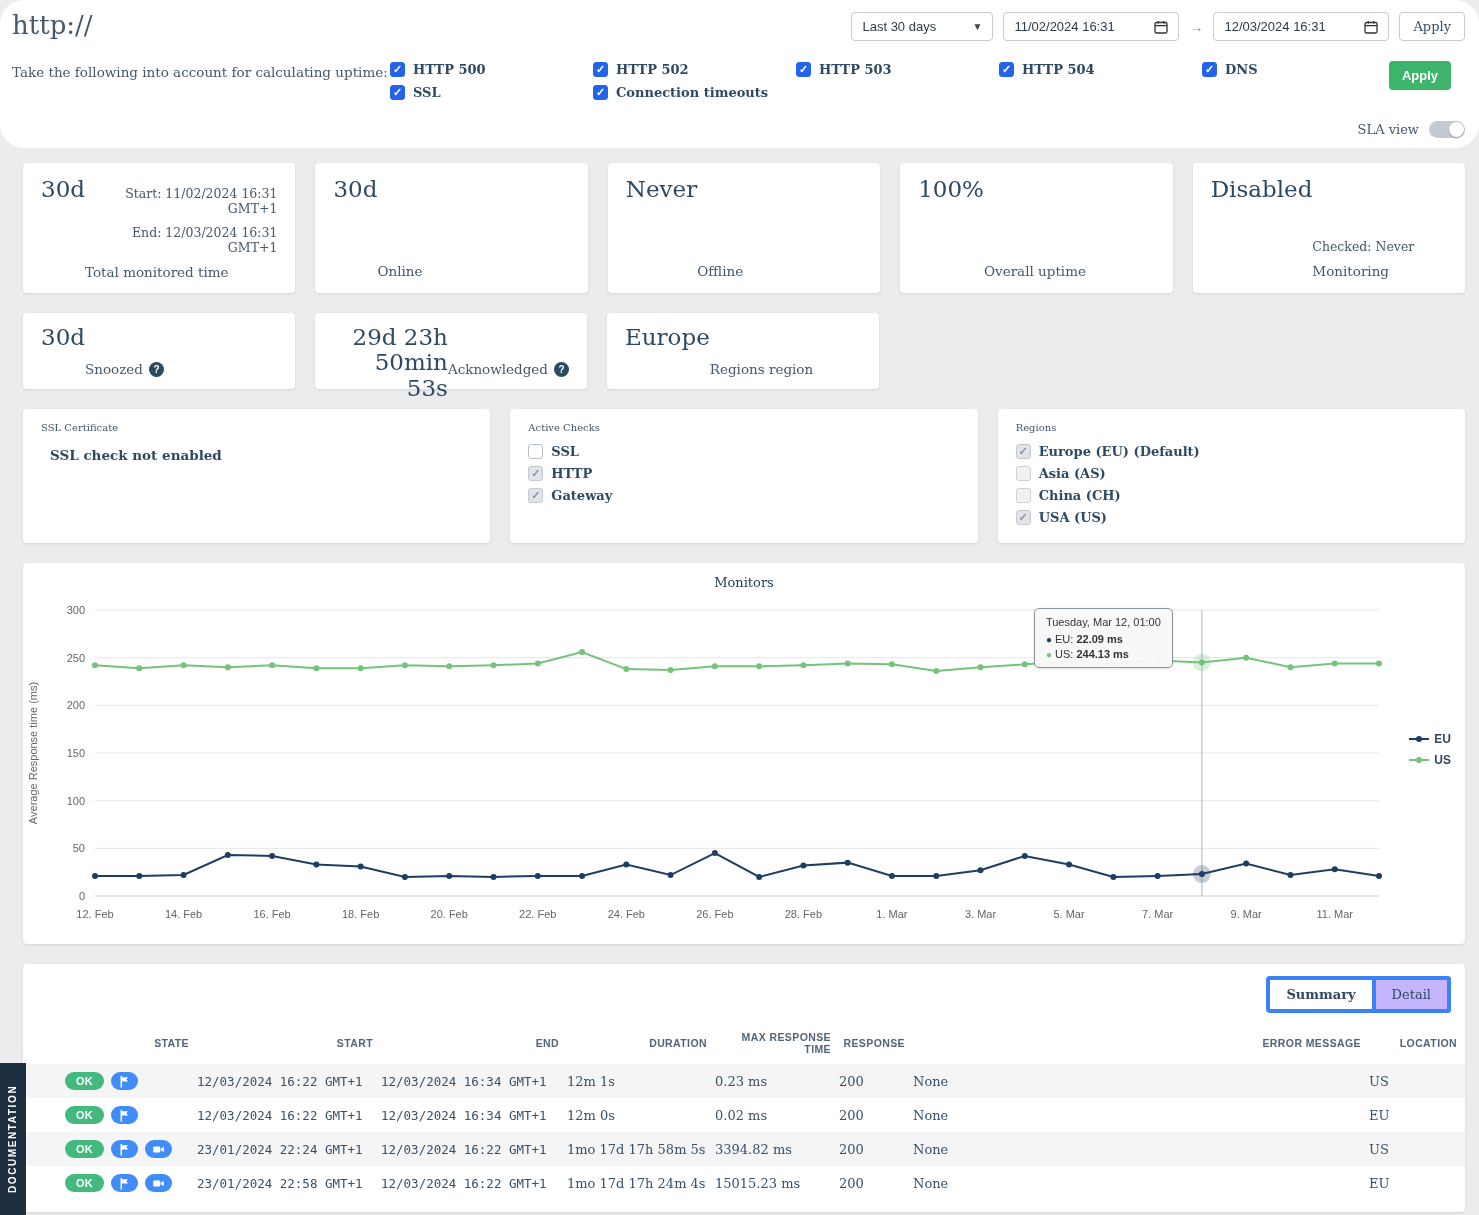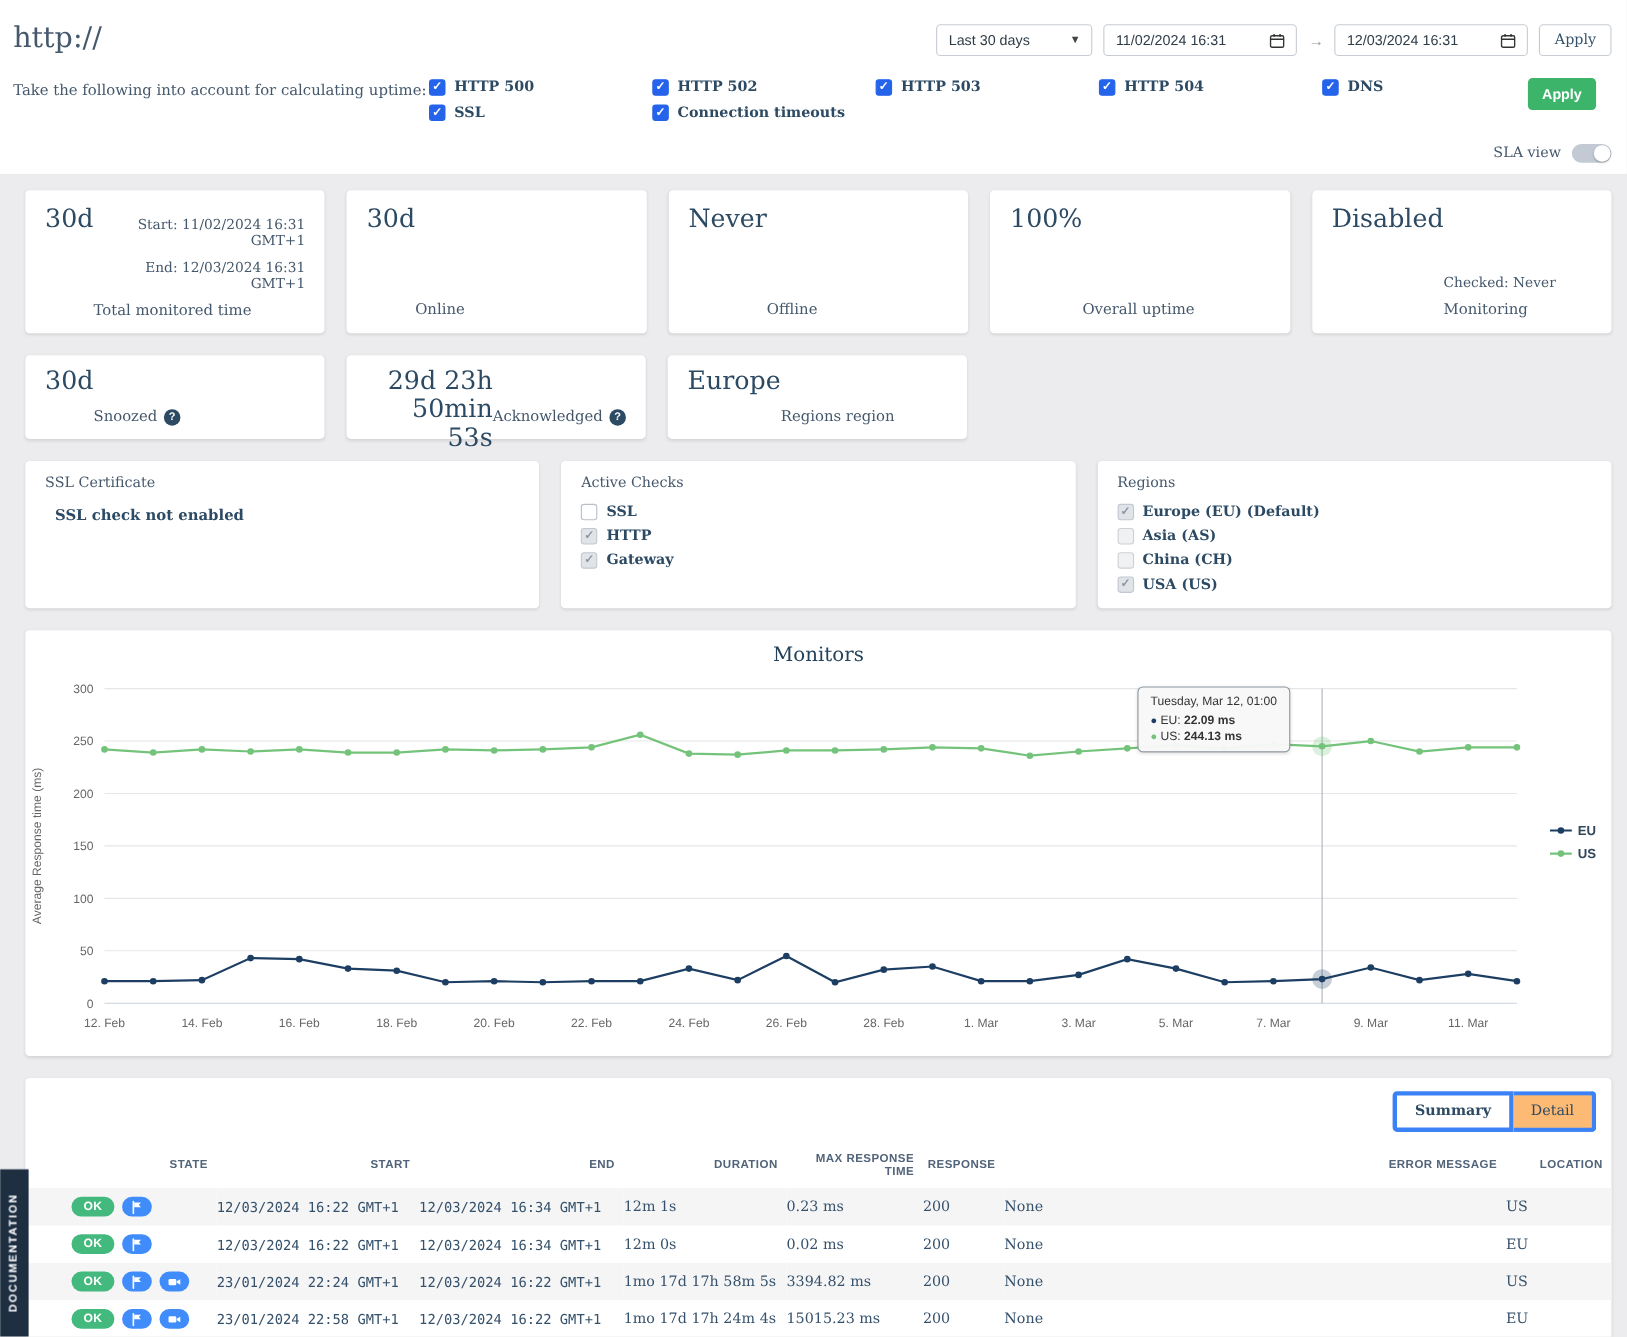--- a/index.html
+++ b/index.html
@@ -7,7 +7,7 @@
   body { background:#ececee; font-family:"Liberation Sans", sans-serif; color:#35516b; position:relative; }
 
   
-  .topbar { background:#fff; padding:20px 14px 10px 12px; position:relative; }
+  .topbar { background:#fff; padding:10px 14px 10px 12px; position:relative;border-radius:24px; }
   .tb-row1 { display:flex; justify-content:space-between; align-items:flex-start; }
   .page-title { font-family:"DejaVu Serif", serif; font-size:26px; font-weight:400; color:#46586c; }
   .controls { display:flex; align-items:center; gap:10px; margin-top:2px; }

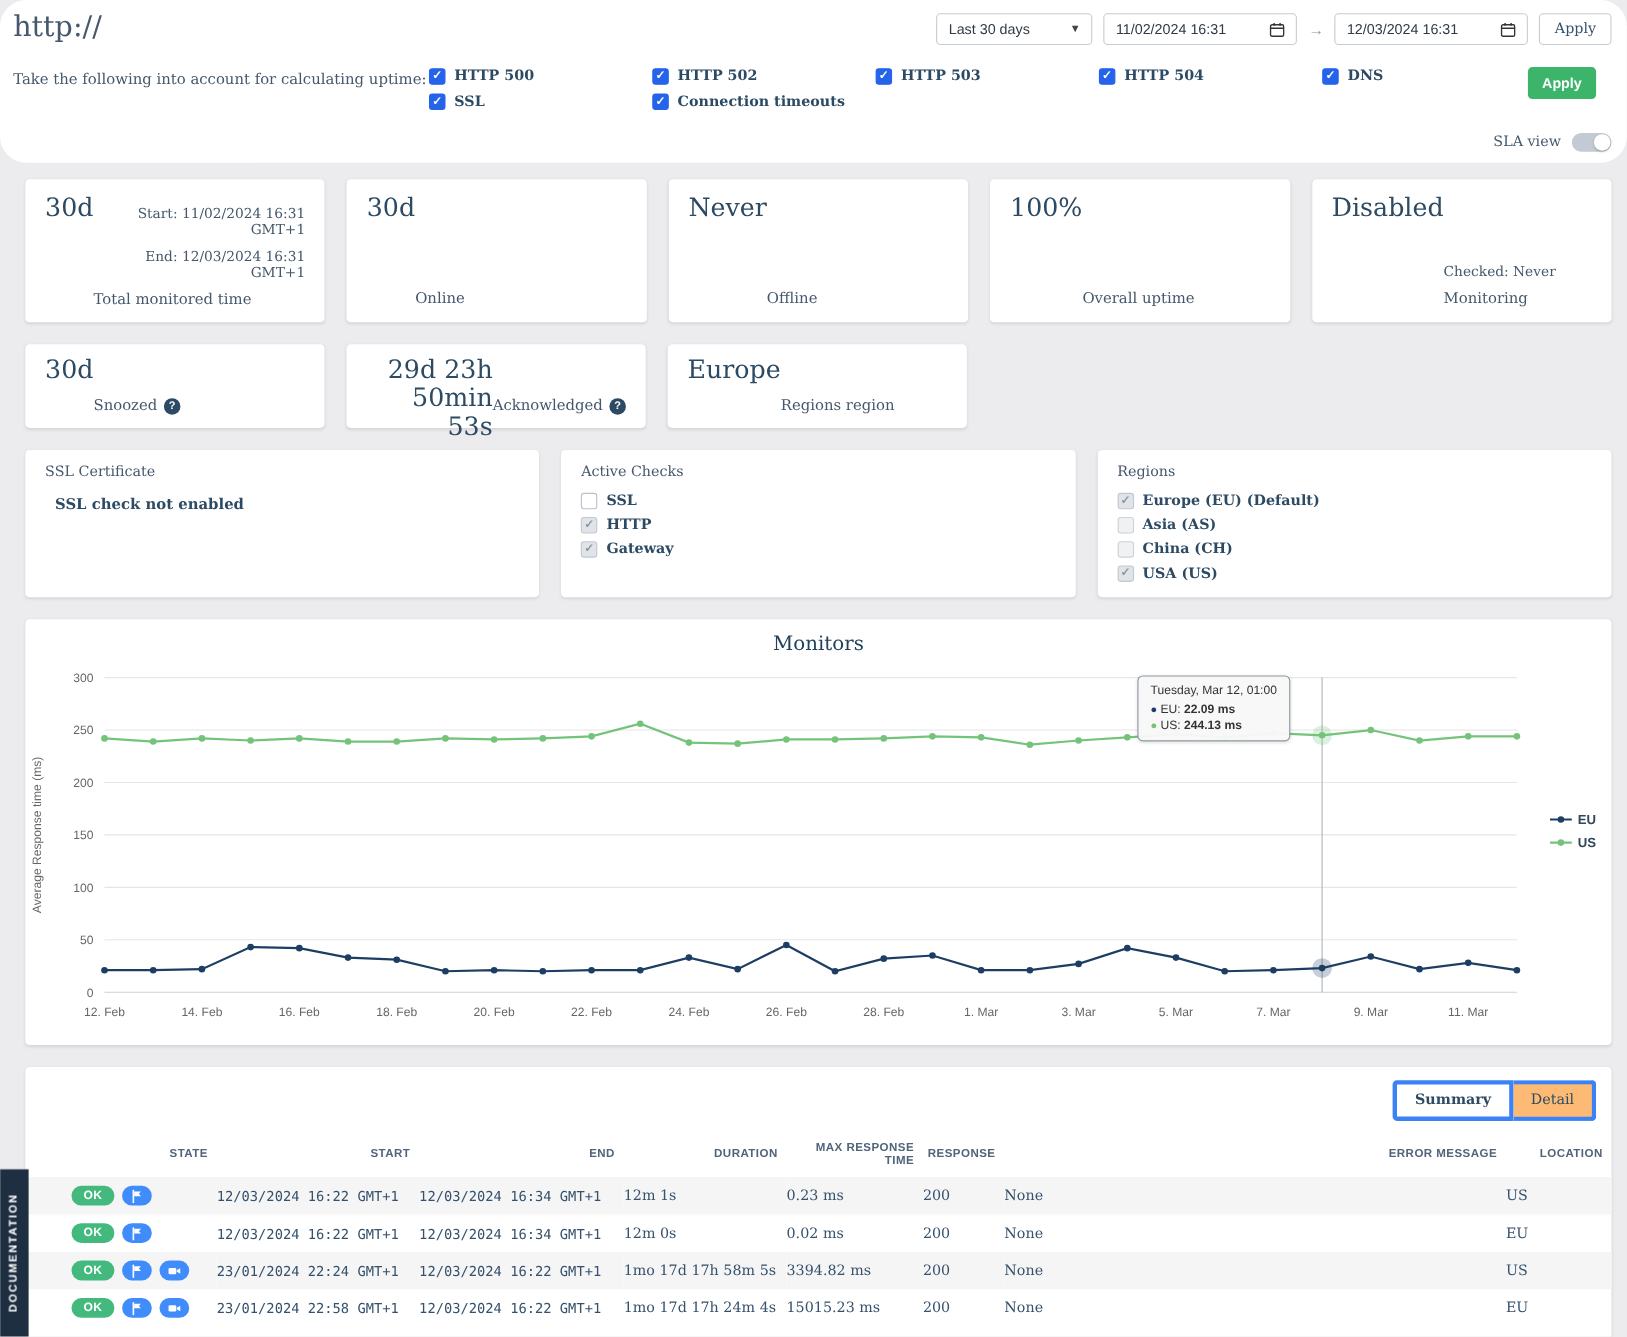--- a/index.html
+++ b/index.html
@@ -59,7 +59,7 @@
     font-family:"Liberation Sans", sans-serif; cursor:pointer; }
 
   .panel { flex:1; height:134px; padding:13px 18px; }
-  .panel-title { font-size:13px; color:#44576b; margin-bottom:11px; font-family:"DejaVu Serif", serif; }
+  .panel-title { font-size:10px; color:#44576b; margin-bottom:11px; font-family:"DejaVu Serif", serif; }
   .ssl-msg { font-size:13.5px; font-weight:700; color:#2c4a63; margin:14px 0 0 9px; font-family:"DejaVu Serif", serif; }
   .pitem { margin-bottom:7px; }
   .plabel { font-size:13px; font-weight:700; color:#2c4a63; font-family:"DejaVu Serif", serif; }

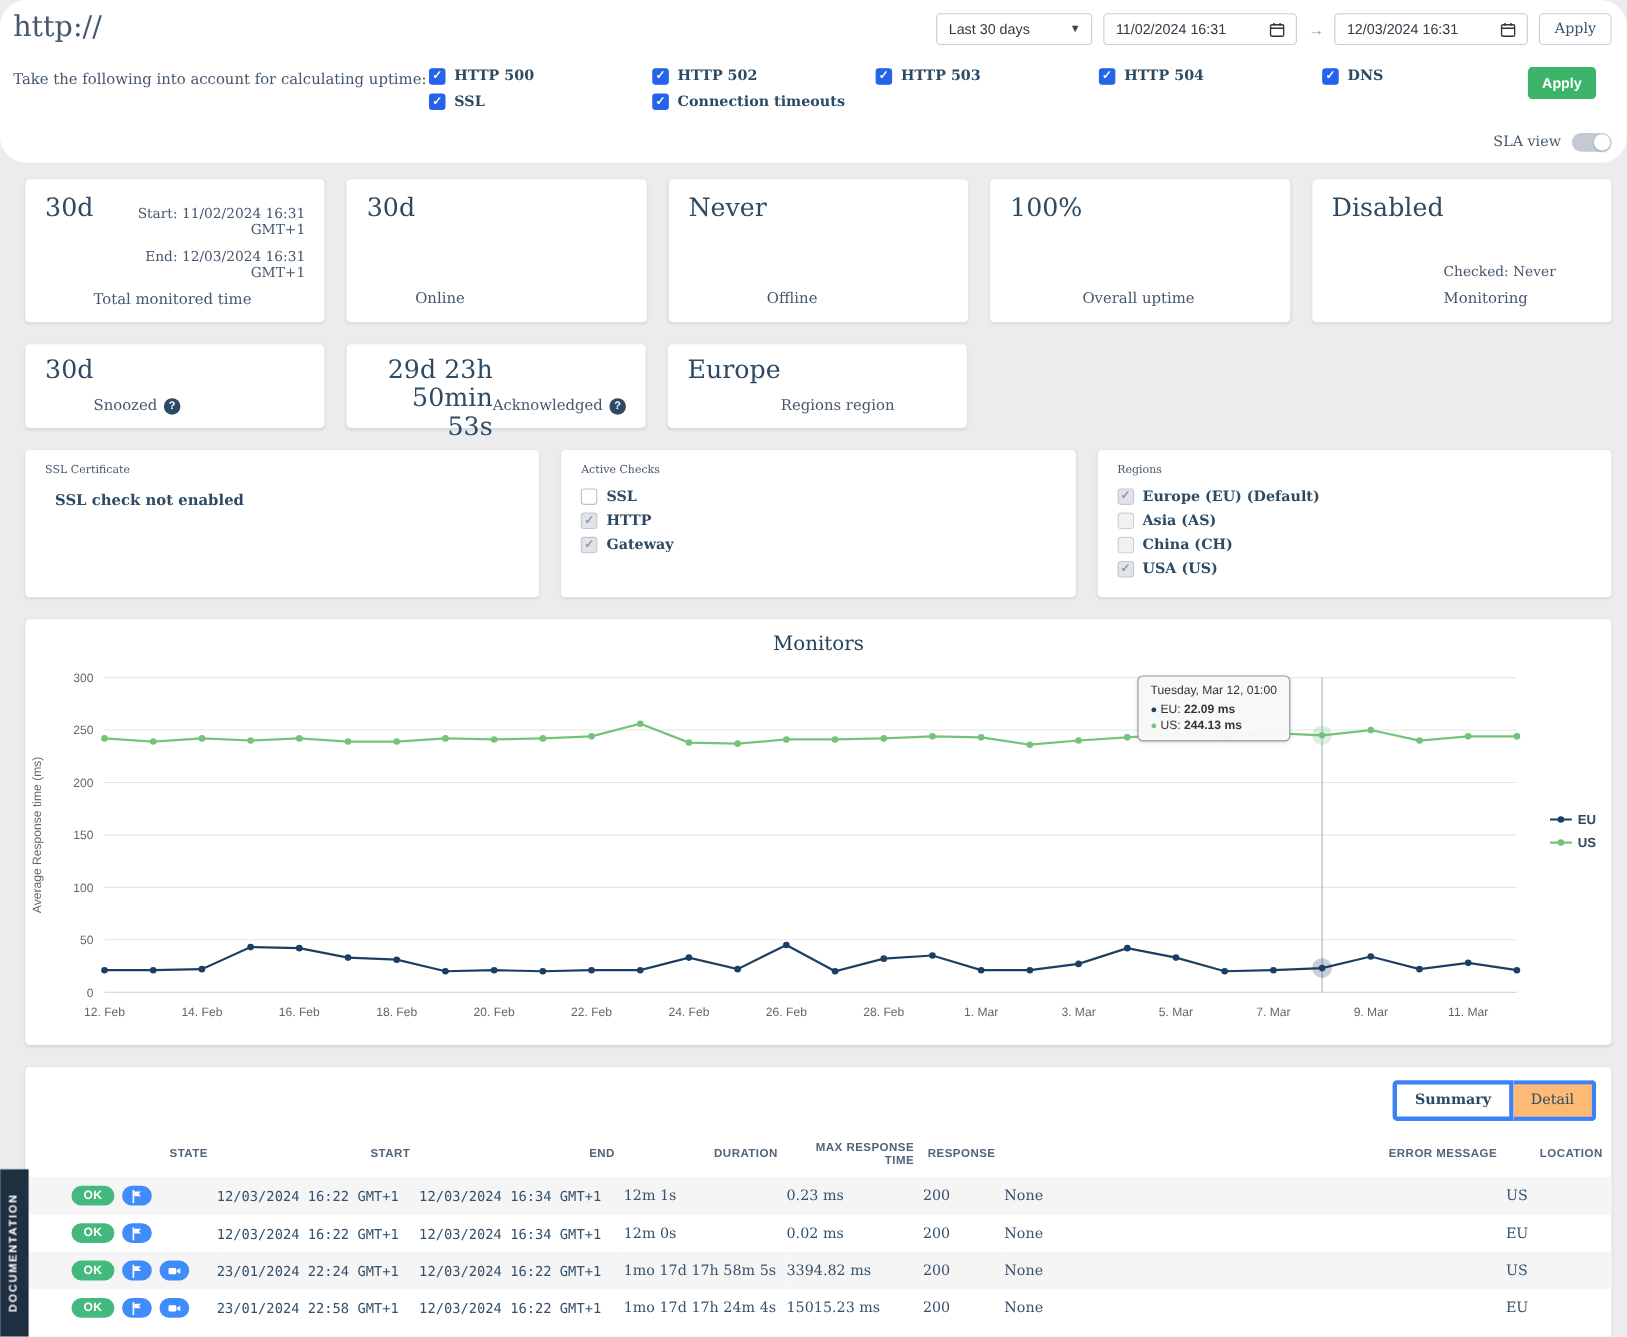--- a/index.html
+++ b/index.html
@@ -69,7 +69,7 @@
 
   
   .chart-card { padding:12px 0 10px 0; }
-  .chart-title { text-align:center; font-family:"DejaVu Serif", serif; font-size:18px; color:#22415a; margin-bottom:6px; }
+  .chart-title { text-align:center; font-family:"DejaVu Serif", serif; font-size:13px; color:#22415a; margin-bottom:6px; }
   .chart-wrap { position:relative; width:1442px; height:338px; }
   .tick { font-size:11px; fill:#666; font-family:"Liberation Sans", sans-serif; }
   .chart-tooltip { position:absolute; top:12px; background:rgba(248,248,248,.97); border:1px solid #8a949d;

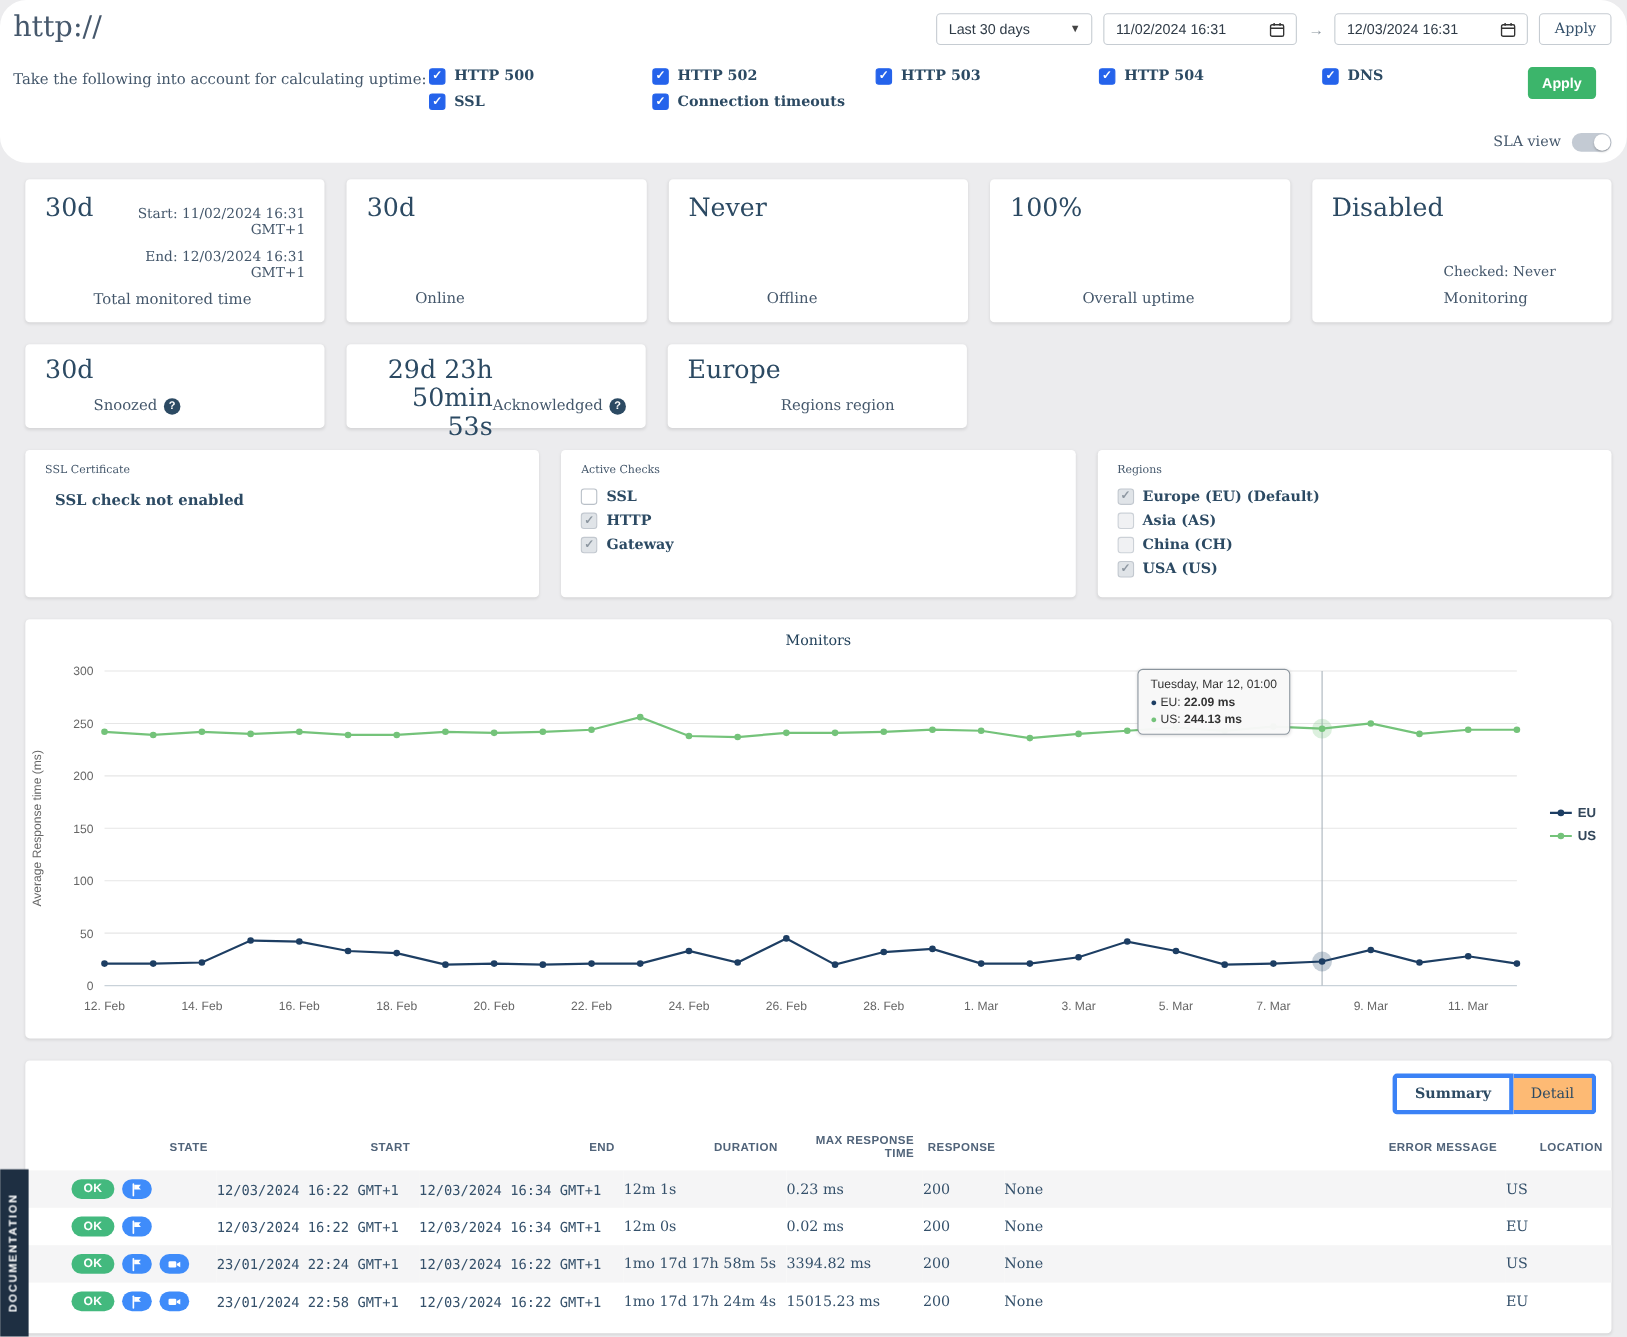--- a/index.html
+++ b/index.html
@@ -87,7 +87,7 @@
   .tab { border:4px solid #3b82f6; padding:7px 16px; font-size:13px; color:#2c4a63; cursor:pointer;
     font-family:"DejaVu Serif", serif; }
   .tab-active { font-weight:700; background:#fff; border-radius:4px 0 0 4px; }
-  .tab-inactive { border-left:none; background:#fdba74; border-radius:0 4px 4px 0; }
+  .tab-inactive { border-left:none; background:#c4b5fd; border-radius:0 4px 4px 0; }
   table { width:100%; border-collapse:collapse; table-layout:fixed; }
   th { font-size:10.5px; font-weight:700; color:#51647a; text-transform:uppercase; letter-spacing:.4px;
     text-align:right; padding:10px 8px 9px 0; }

